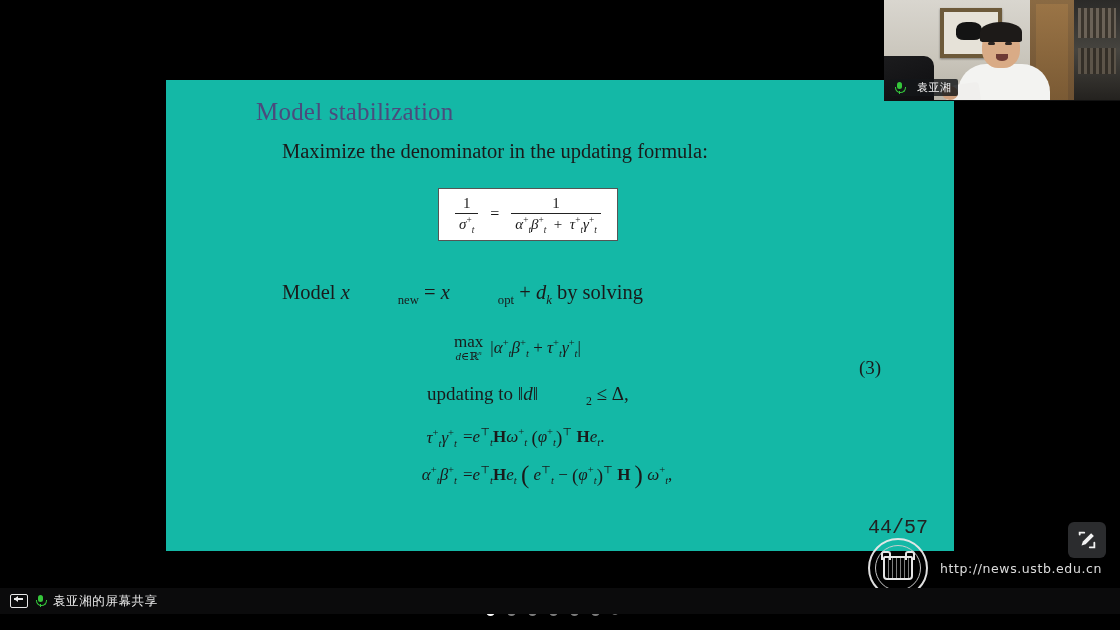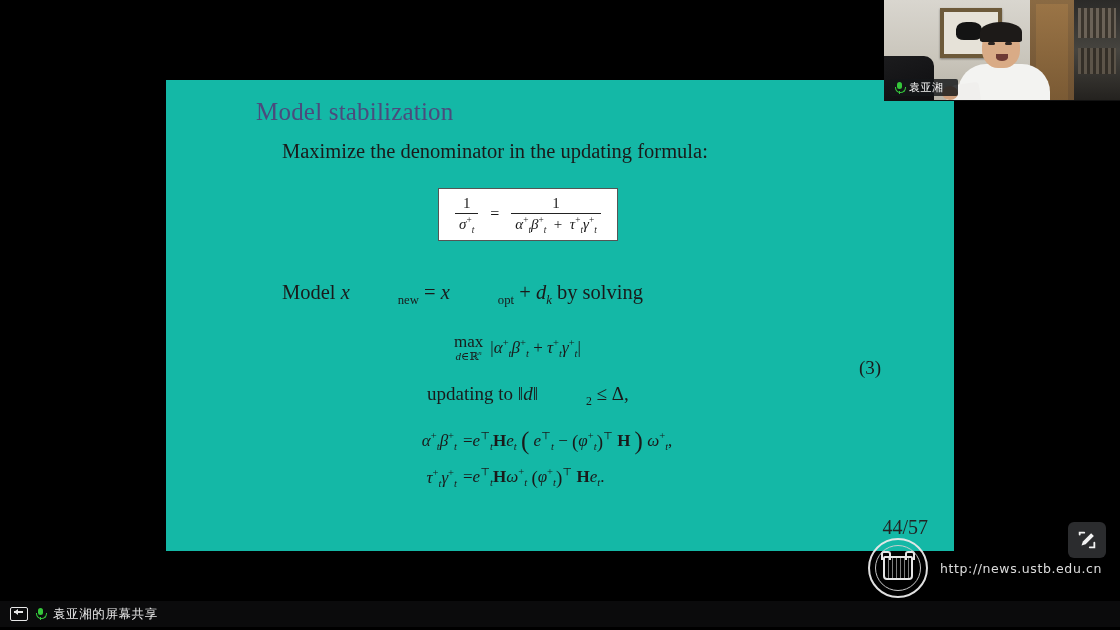--- a/index.html
+++ b/index.html
@@ -209,10 +209,10 @@
   #webcam-nametag {
     position: absolute; left: 6px; bottom: 4px;
     height: 17px;
-    display: flex; align-items: center; gap: 4px;
+    display: flex; align-items: center; gap: 12px;
     background: rgba(20,22,24,.82);
     border-radius: 2px;
-    padding: 0 14px 0 4px;
+    padding: 0 6px 0 4px;
   }
   #webcam-nametag .nm {
     color: #f2f2f2; font-size: 11px;

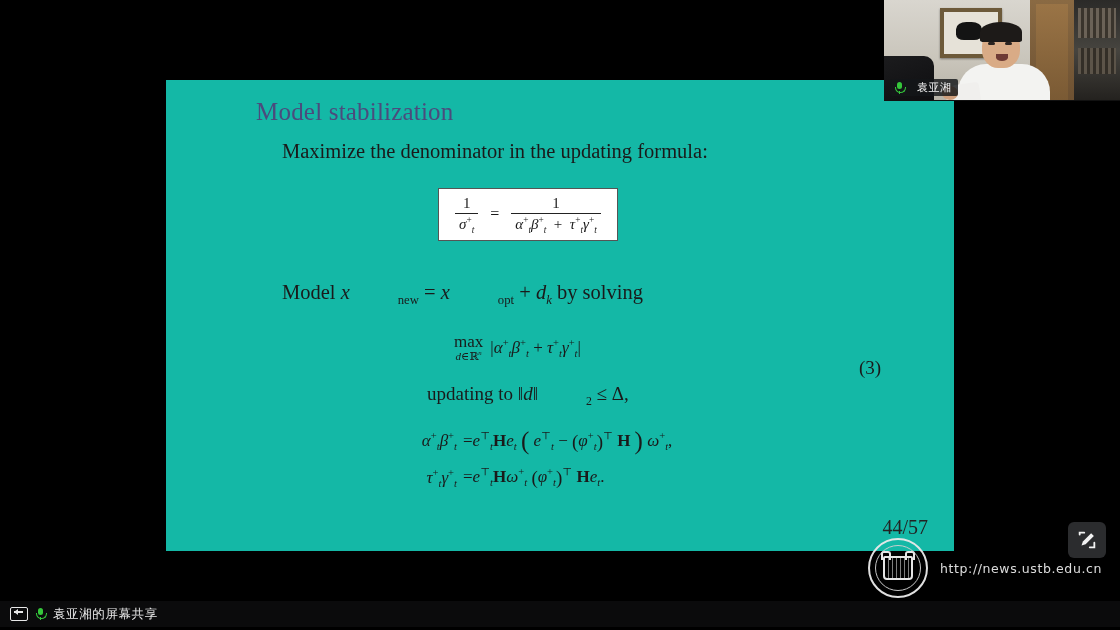--- a/index.html
+++ b/index.html
@@ -392,6 +392,16 @@
     <div id="eq-number" class="math">(3)</div>
 
     <div id="bottom-eqs" class="math">
+      <div class="beq">
+        <span class="lhs">
+          <span class="i">τ</span><sup class="pl">+</sup><sub>t</sub><span class="i">γ</span><sup class="pl">+</sup><sub>t</sub>
+        </span>
+        <span class="rhs">
+          =<span class="i">e</span><sup class="pl">⊤</sup><sub>t</sub><span class="bf">H</span><span class="i">ω</span><sup class="pl">+</sup><sub>t</sub>
+          <span class="paren-md">(</span><span class="i">φ</span><sup class="pl">+</sup><sub>t</sub><span class="paren-md">)</span><sup class="pl">⊤</sup>
+          <span class="bf">H</span><span class="i">e</span><sub>t</sub>.
+        </span>
+      </div>
       <div class="beq">
         <span class="lhs">
           <span class="i">α</span><sup class="pl">+</sup><sub>t</sub><span class="i">β</span><sup class="pl">+</sup><sub>t</sub>
@@ -404,16 +414,6 @@
           <span class="bf">H</span>
           <span class="paren-big">)</span>
           <span class="i">ω</span><sup class="pl">+</sup><sub>t</sub>,
-        </span>
-      </div>
-      <div class="beq">
-        <span class="lhs">
-          <span class="i">τ</span><sup class="pl">+</sup><sub>t</sub><span class="i">γ</span><sup class="pl">+</sup><sub>t</sub>
-        </span>
-        <span class="rhs">
-          =<span class="i">e</span><sup class="pl">⊤</sup><sub>t</sub><span class="bf">H</span><span class="i">ω</span><sup class="pl">+</sup><sub>t</sub>
-          <span class="paren-md">(</span><span class="i">φ</span><sup class="pl">+</sup><sub>t</sub><span class="paren-md">)</span><sup class="pl">⊤</sup>
-          <span class="bf">H</span><span class="i">e</span><sub>t</sub>.
         </span>
       </div>
     </div>

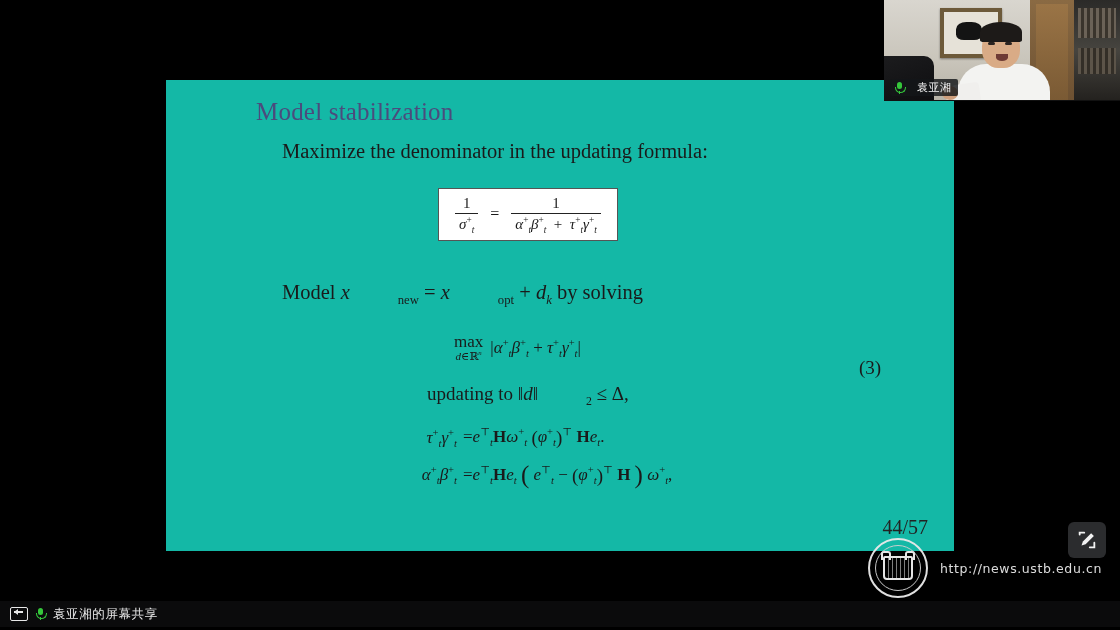--- a/index.html
+++ b/index.html
@@ -129,6 +129,7 @@
     right: 26px; bottom: 12px;
     font-size: 20px;
     color: #222;
+    font-family: Liberation Mono, monospace;
   }
 
   

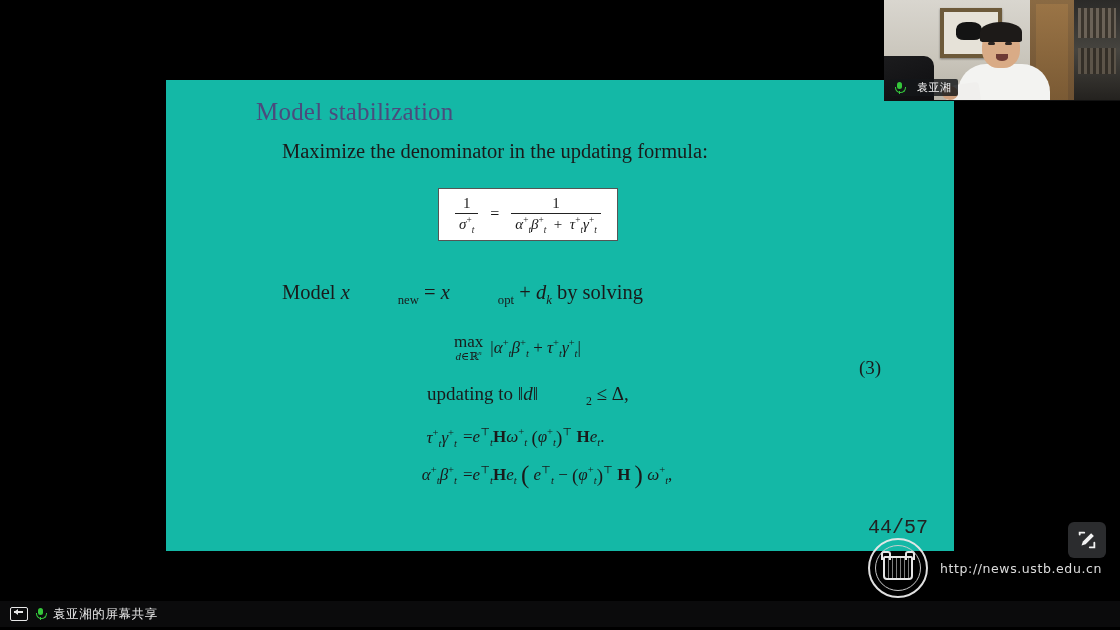--- a/index.html
+++ b/index.html
@@ -238,7 +238,7 @@
 
   
   #bottom-bar {
-    position: absolute; left: 0; bottom: 3px;
+    position: absolute; left: 0; bottom: 16px;
     width: 1120px; height: 26px;
     background: #0b0b0c;
     display: flex; align-items: center;

